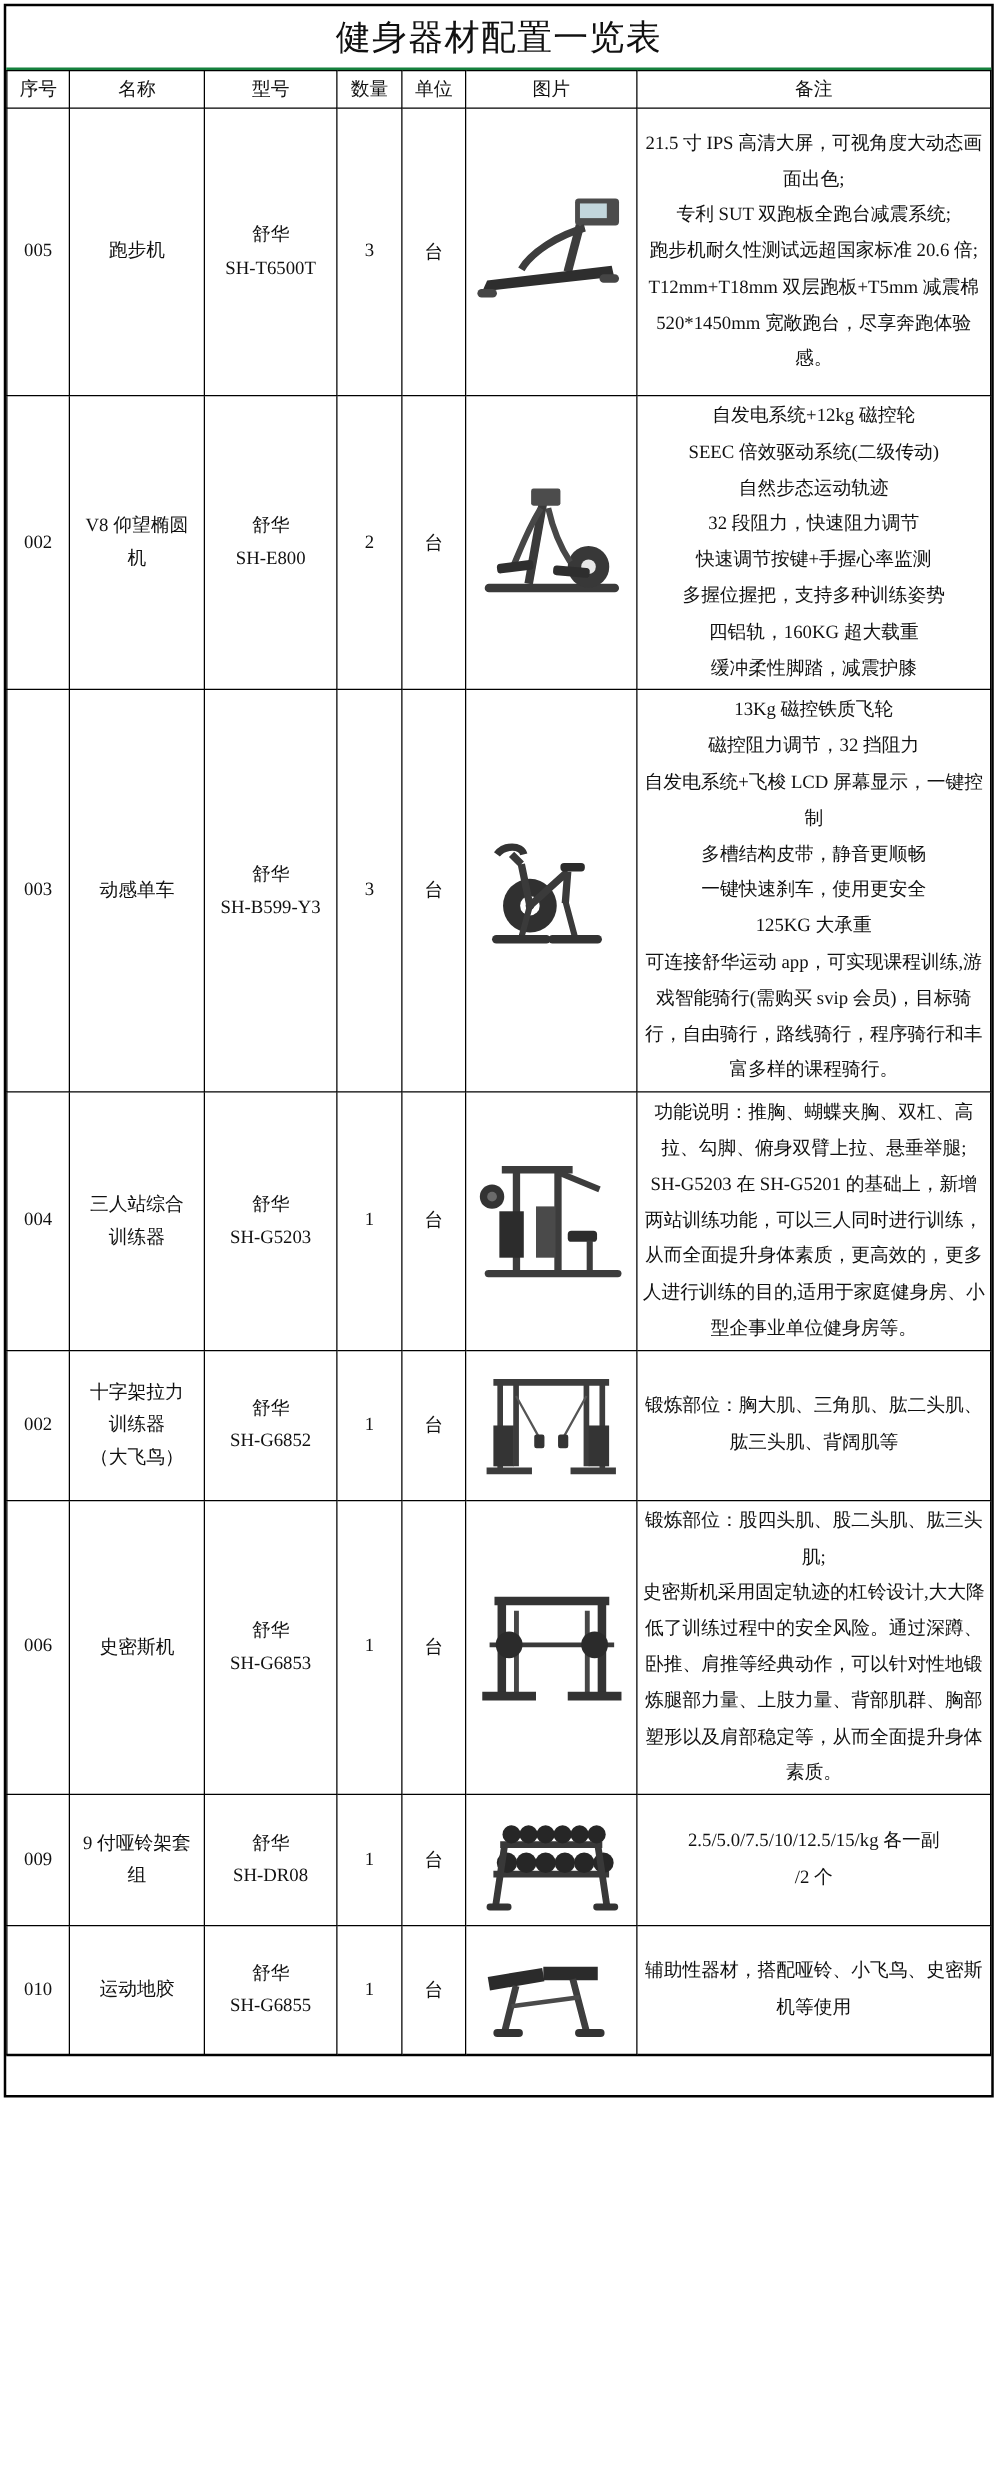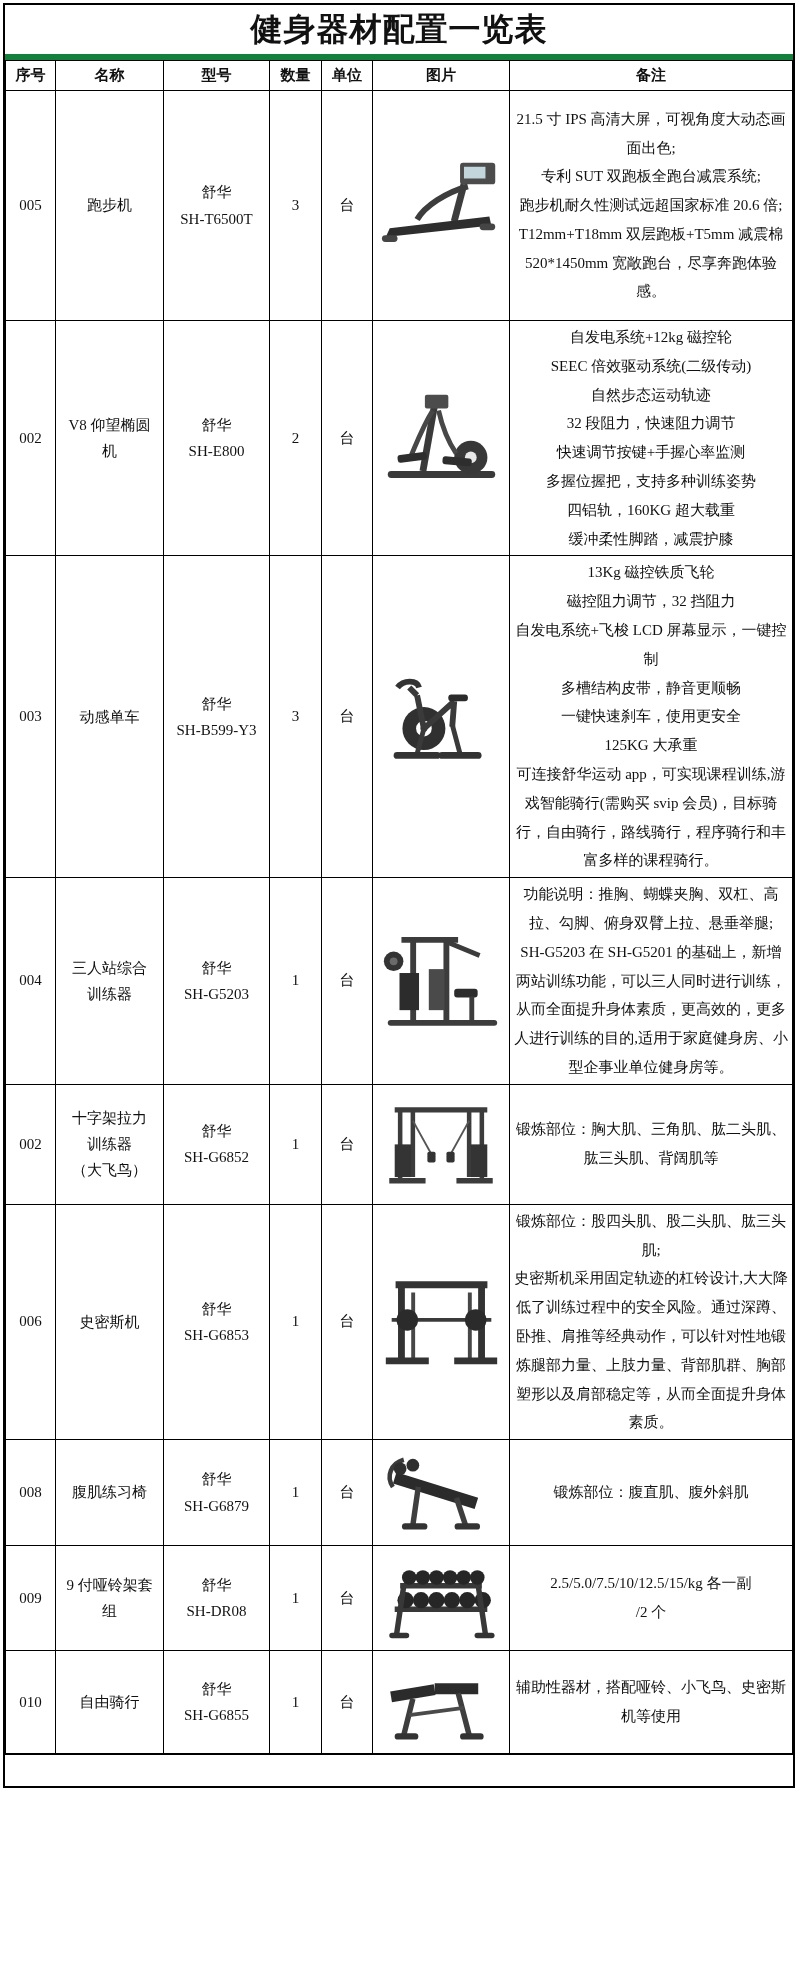--- a/index.html
+++ b/index.html
@@ -21,10 +21,10 @@
     display:flex;
     align-items:center;
     justify-content:center;
-    font-size:32px;
-    font-weight:bold;
+    font-size:28px;
+    font-weight:normal;
     letter-spacing:1px;
-    border-bottom:6px solid #15803d;
+    border-bottom:2px solid #15803d;
   }
   table.tbl{
     width:100%;

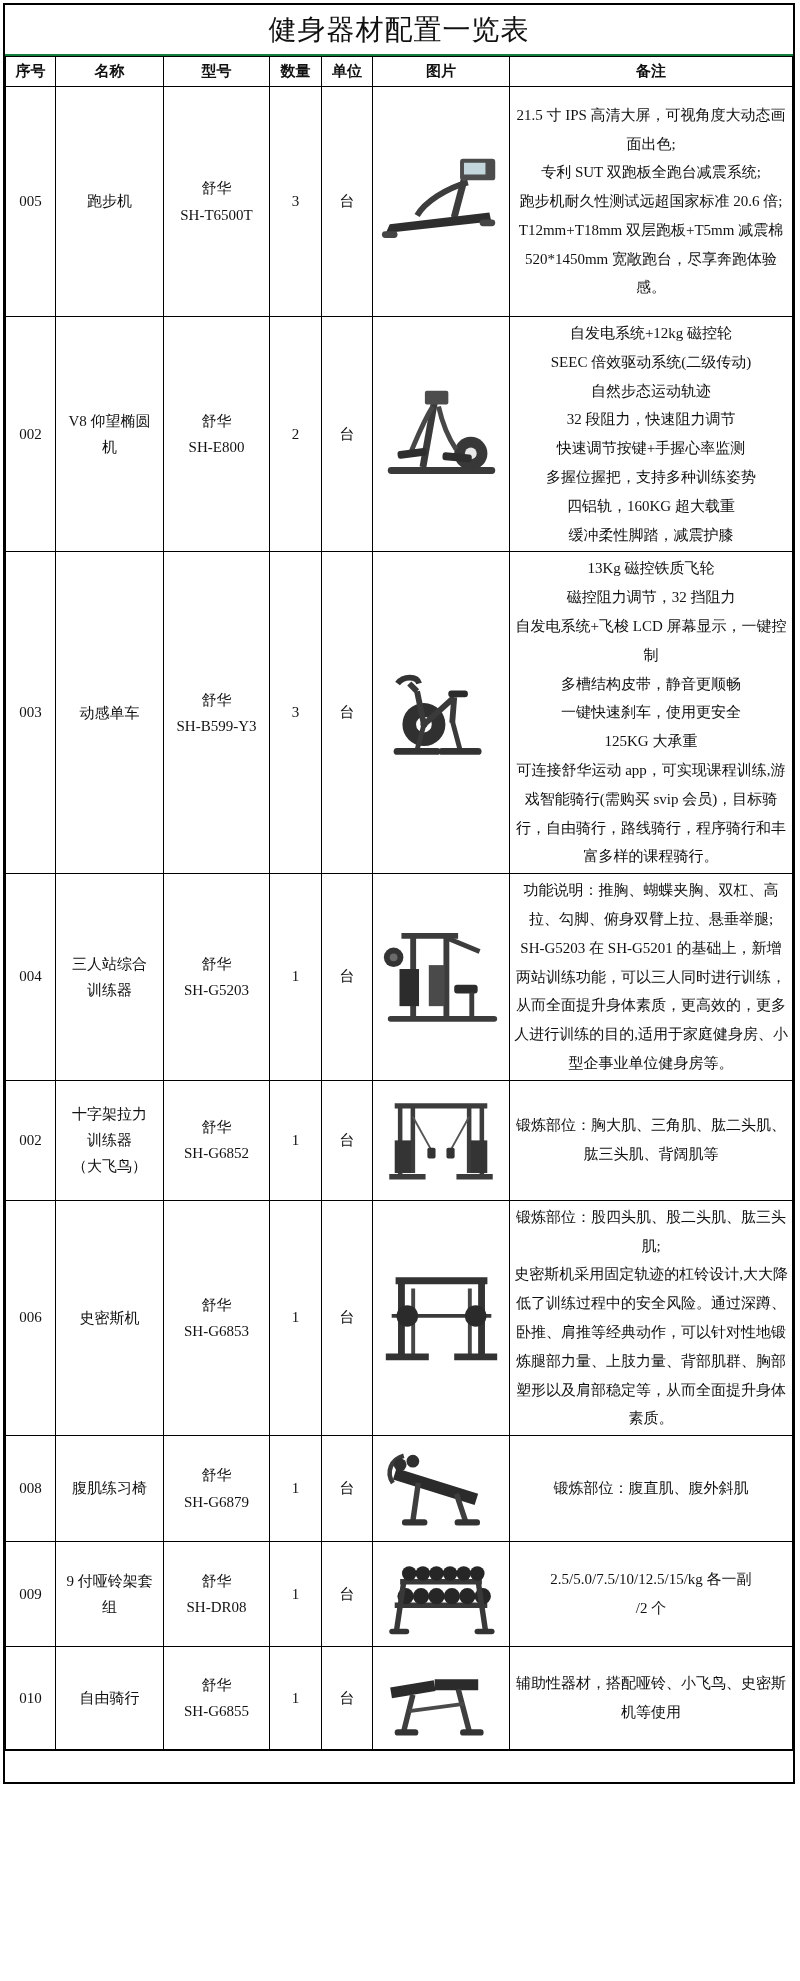--- a/index.html
+++ b/index.html
@@ -41,7 +41,7 @@
     box-sizing:border-box;
   }
   .tbl th{
-    font-weight:bold;
+    font-weight:normal;
     height:30px;
     padding:2px 2px;
   }

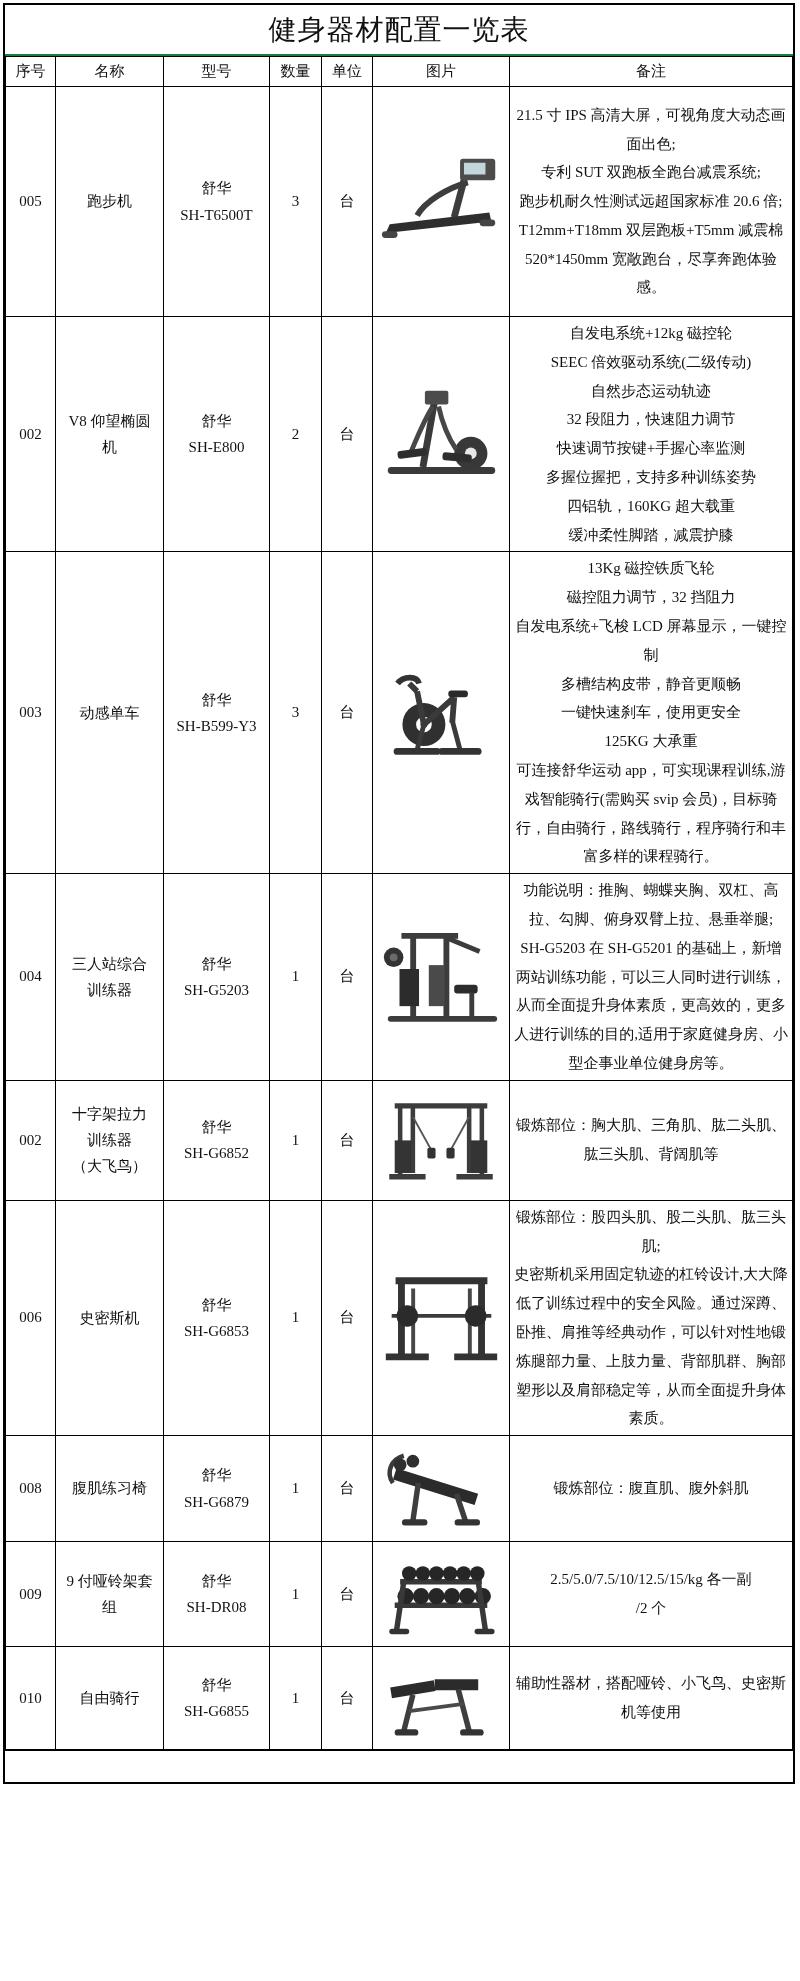--- a/index.html
+++ b/index.html
@@ -255,28 +255,6 @@
           <td class="remark-cell">锻炼部位：股四头肌、股二头肌、肱三头肌;
 史密斯机采用固定轨迹的杠铃设计,大大降低了训练过程中的安全风险。通过深蹲、卧推、肩推等经典动作，可以针对性地锻炼腿部力量、上肢力量、背部肌群、胸部塑形以及肩部稳定等，从而全面提升身体素质。</td>
         </tr>
-        <tr style="height: 106px;">
-          <td class="serial-cell">008</td>
-          <td class="name-cell">腹肌练习椅</td>
-          <td class="model-cell">舒华
-SH-G6879</td>
-          <td class="quantity-cell">1</td>
-          <td class="unit-cell">台</td>
-          <td class="image-cell">
-            <span class="icon">
-              <svg viewBox="0 0 130 100" xmlns="http://www.w3.org/2000/svg">
-                <path d="M14 34 L104 62" stroke="#2b2b2b" stroke-width="13"></path>
-                <path d="M12 44 C4 32 10 18 24 14" stroke="#3a3a3a" stroke-width="5" fill="none"></path>
-                <circle cx="20" cy="24" r="7" fill="#2f2f2f"></circle>
-                <circle cx="34" cy="20" r="7" fill="#2f2f2f"></circle>
-                <path d="M40 44 L34 86 M82 56 L92 86" stroke="#3e3e3e" stroke-width="6" fill="none"></path>
-                <rect x="22" y="84" width="28" height="7" rx="3.5" fill="#333333"></rect>
-                <rect x="80" y="84" width="28" height="7" rx="3.5" fill="#333333"></rect>
-              </svg>
-            </span>
-          </td>
-          <td class="remark-cell">锻炼部位：腹直肌、腹外斜肌</td>
-        </tr>
         <tr style="height: 105px;">
           <td class="serial-cell">009</td>
           <td class="name-cell">9 付哑铃架套

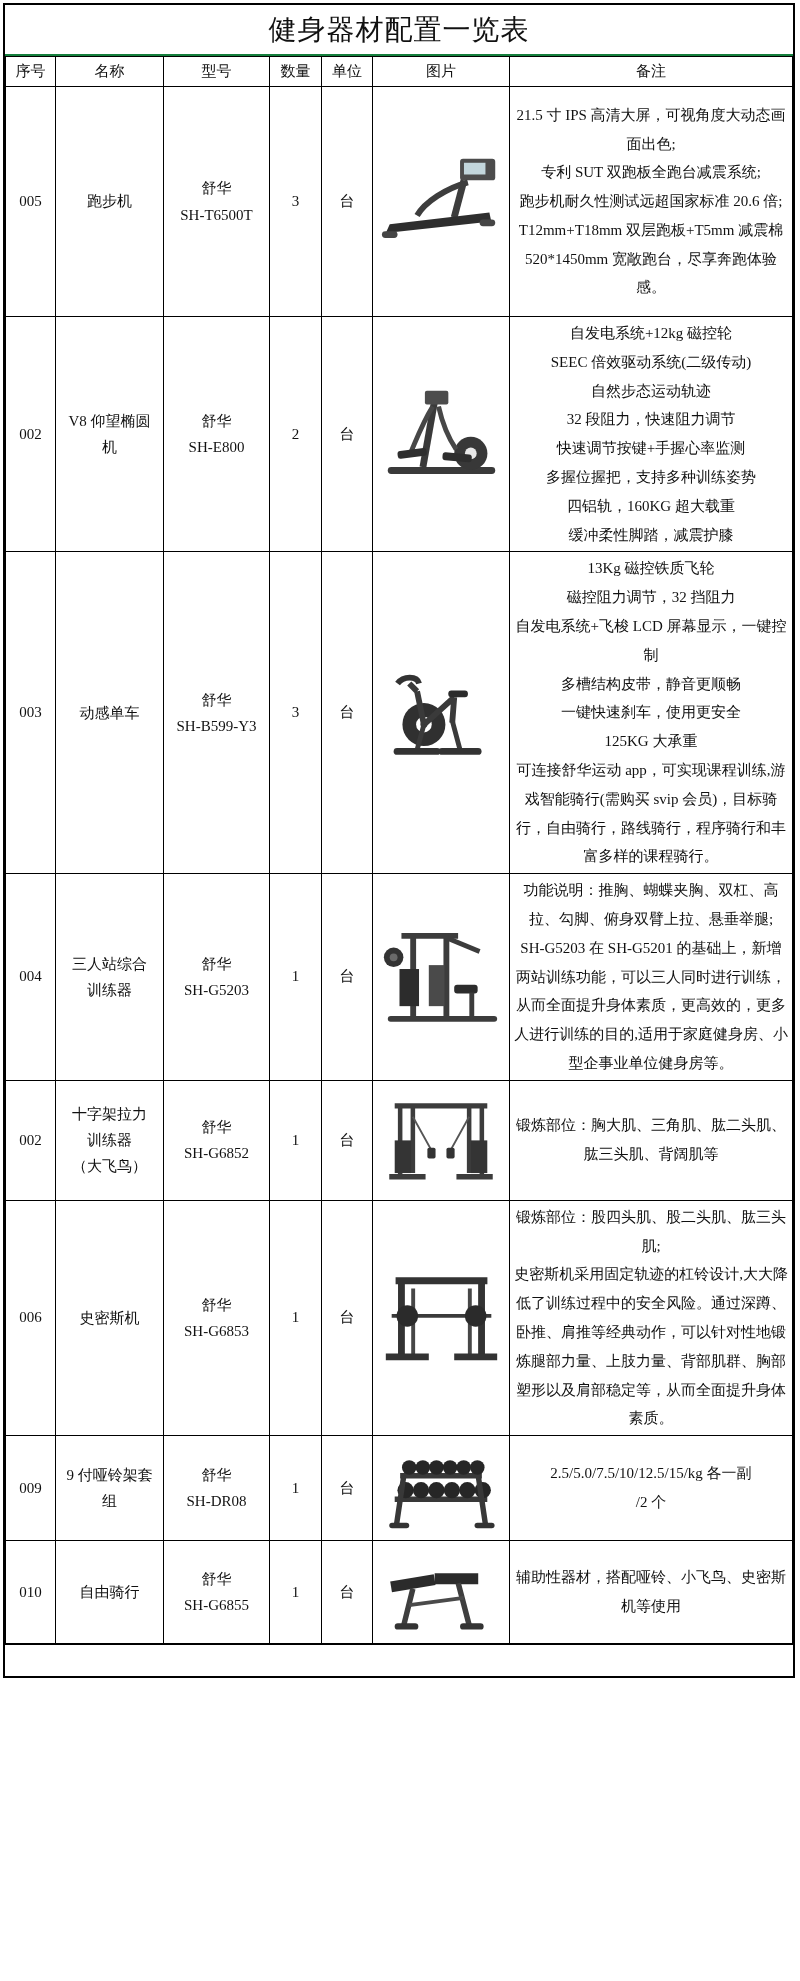--- a/index.html
+++ b/index.html
@@ -292,7 +292,7 @@
         </tr>
         <tr style="height: 103px;">
           <td class="serial-cell">010</td>
-          <td class="name-cell">自由骑行</td>
+          <td class="name-cell">运动地胶</td>
           <td class="model-cell">舒华
 SH-G6855</td>
           <td class="quantity-cell">1</td>

